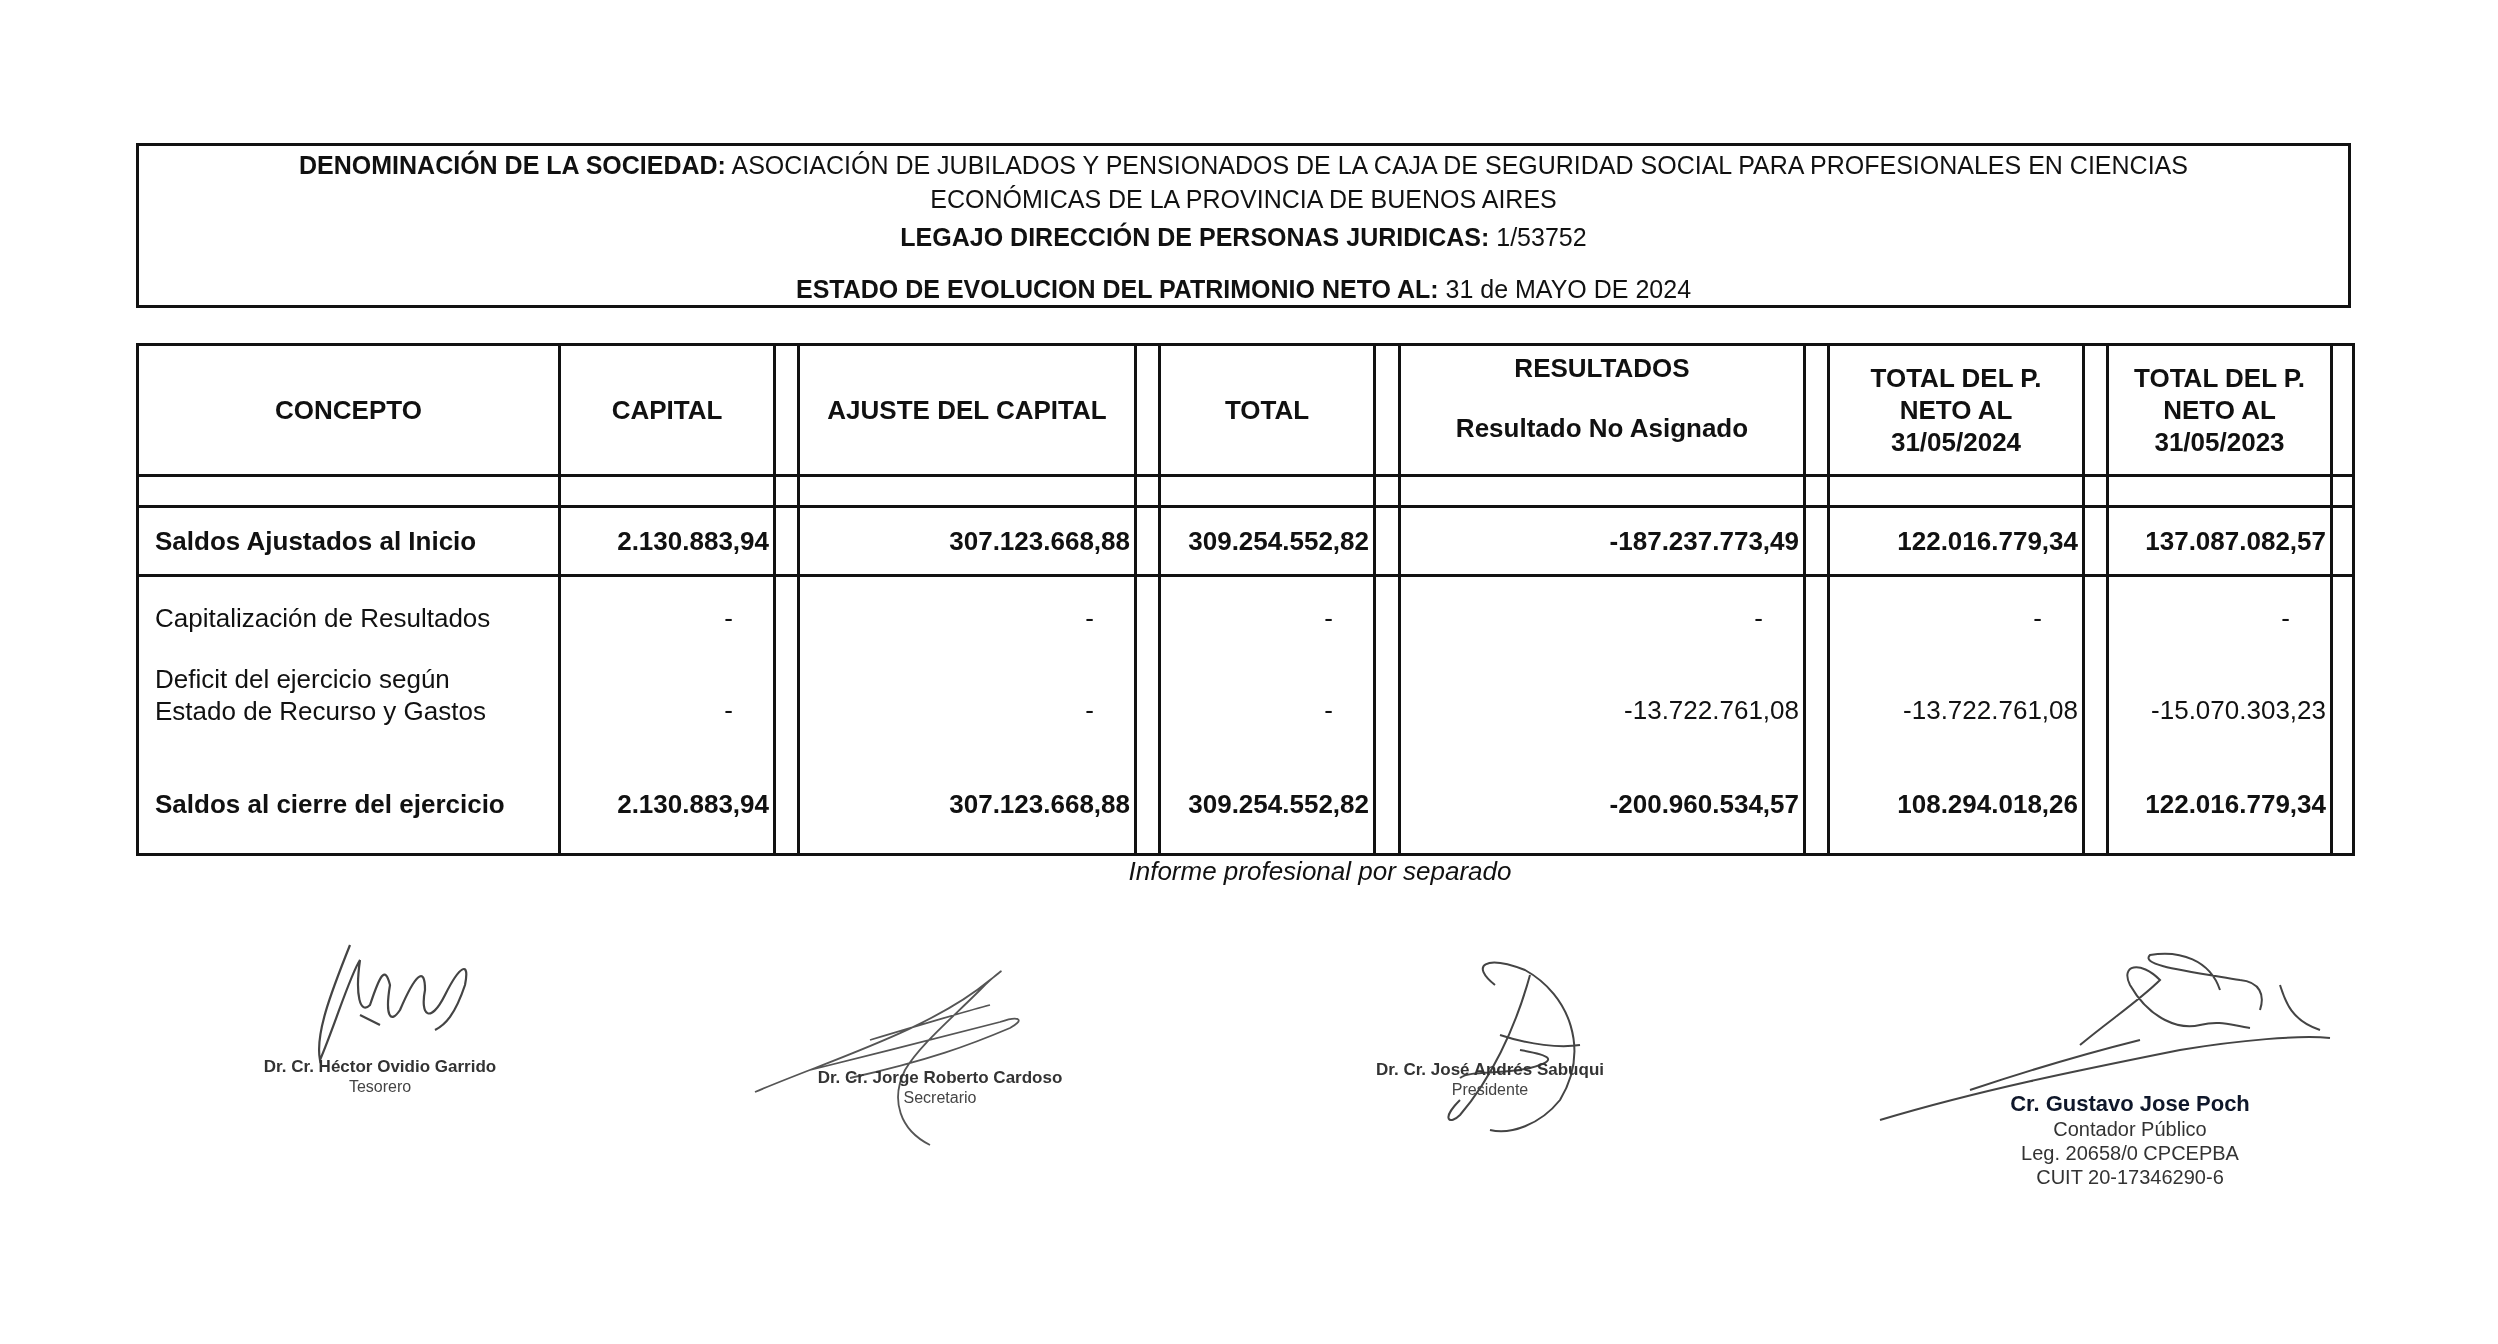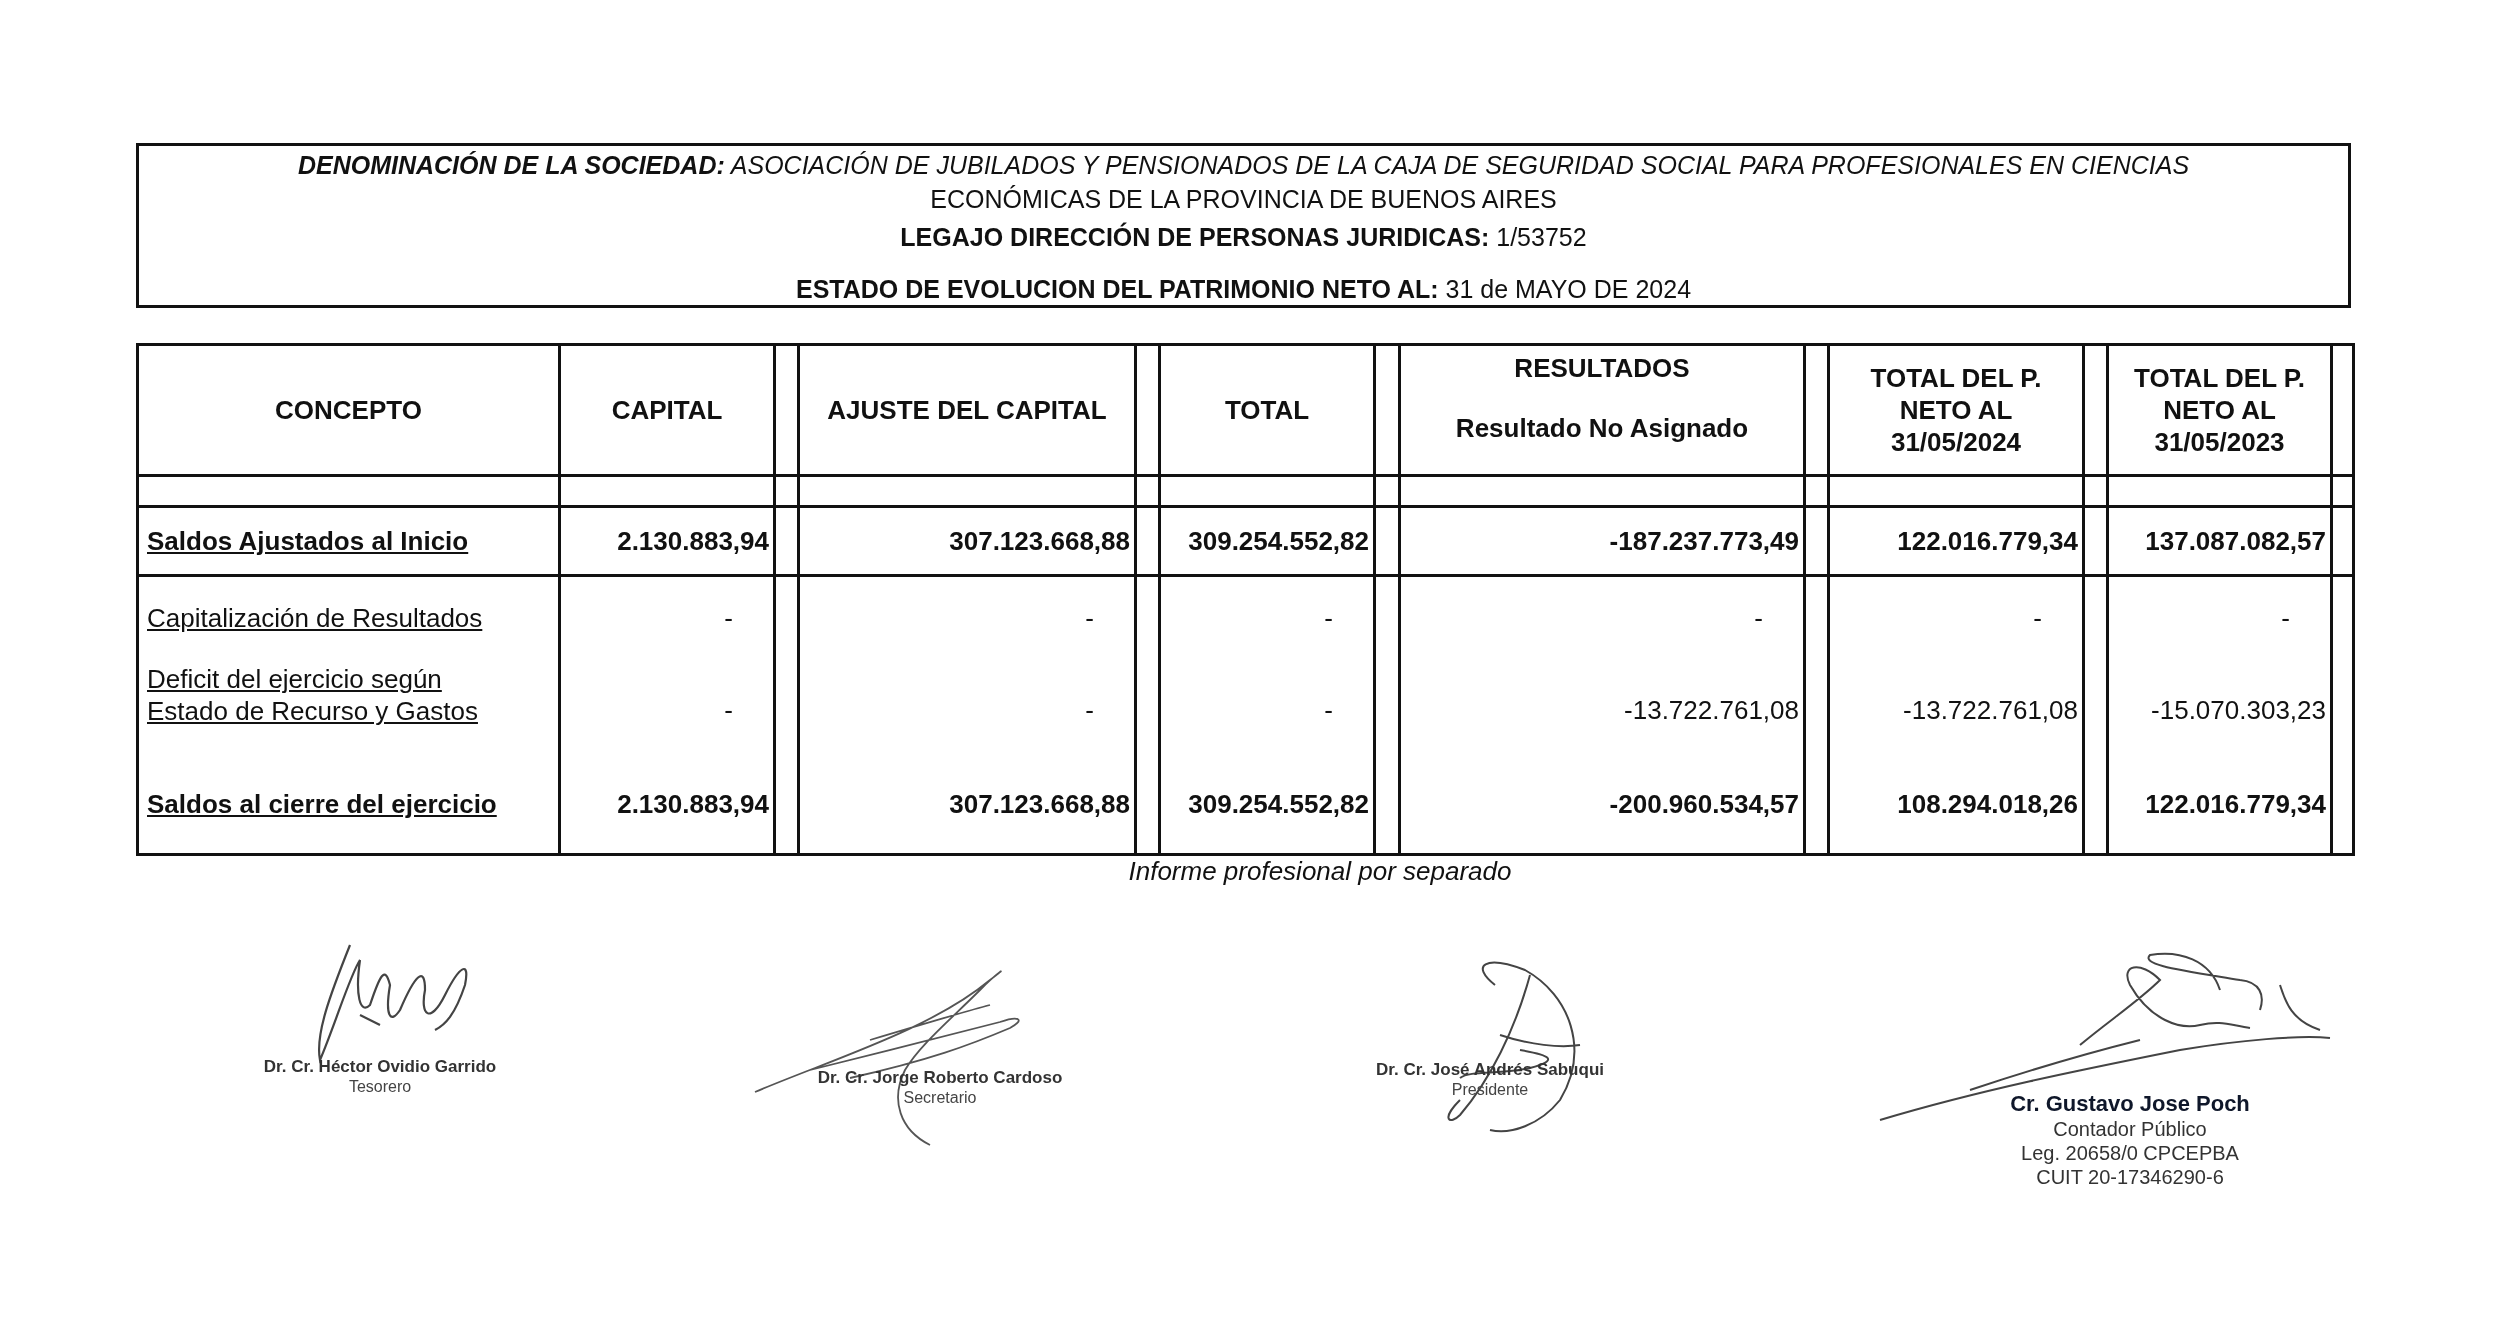--- a/index.html
+++ b/index.html
@@ -11,7 +11,7 @@
                border: 3px solid #111; box-sizing: border-box; text-align: center; }
     .hdr-line { position: absolute; left: 0; right: 0; font-size: 25px; line-height: 30px; }
     .hdr-line b { font-weight: bold; }
-    .l1 { top: 4px; font-style: italic; }
+    .l1 { top: 4px; }
     .l2 { top: 38px; }
     .l3 { top: 76px; }
     .l4 { top: 128px; }

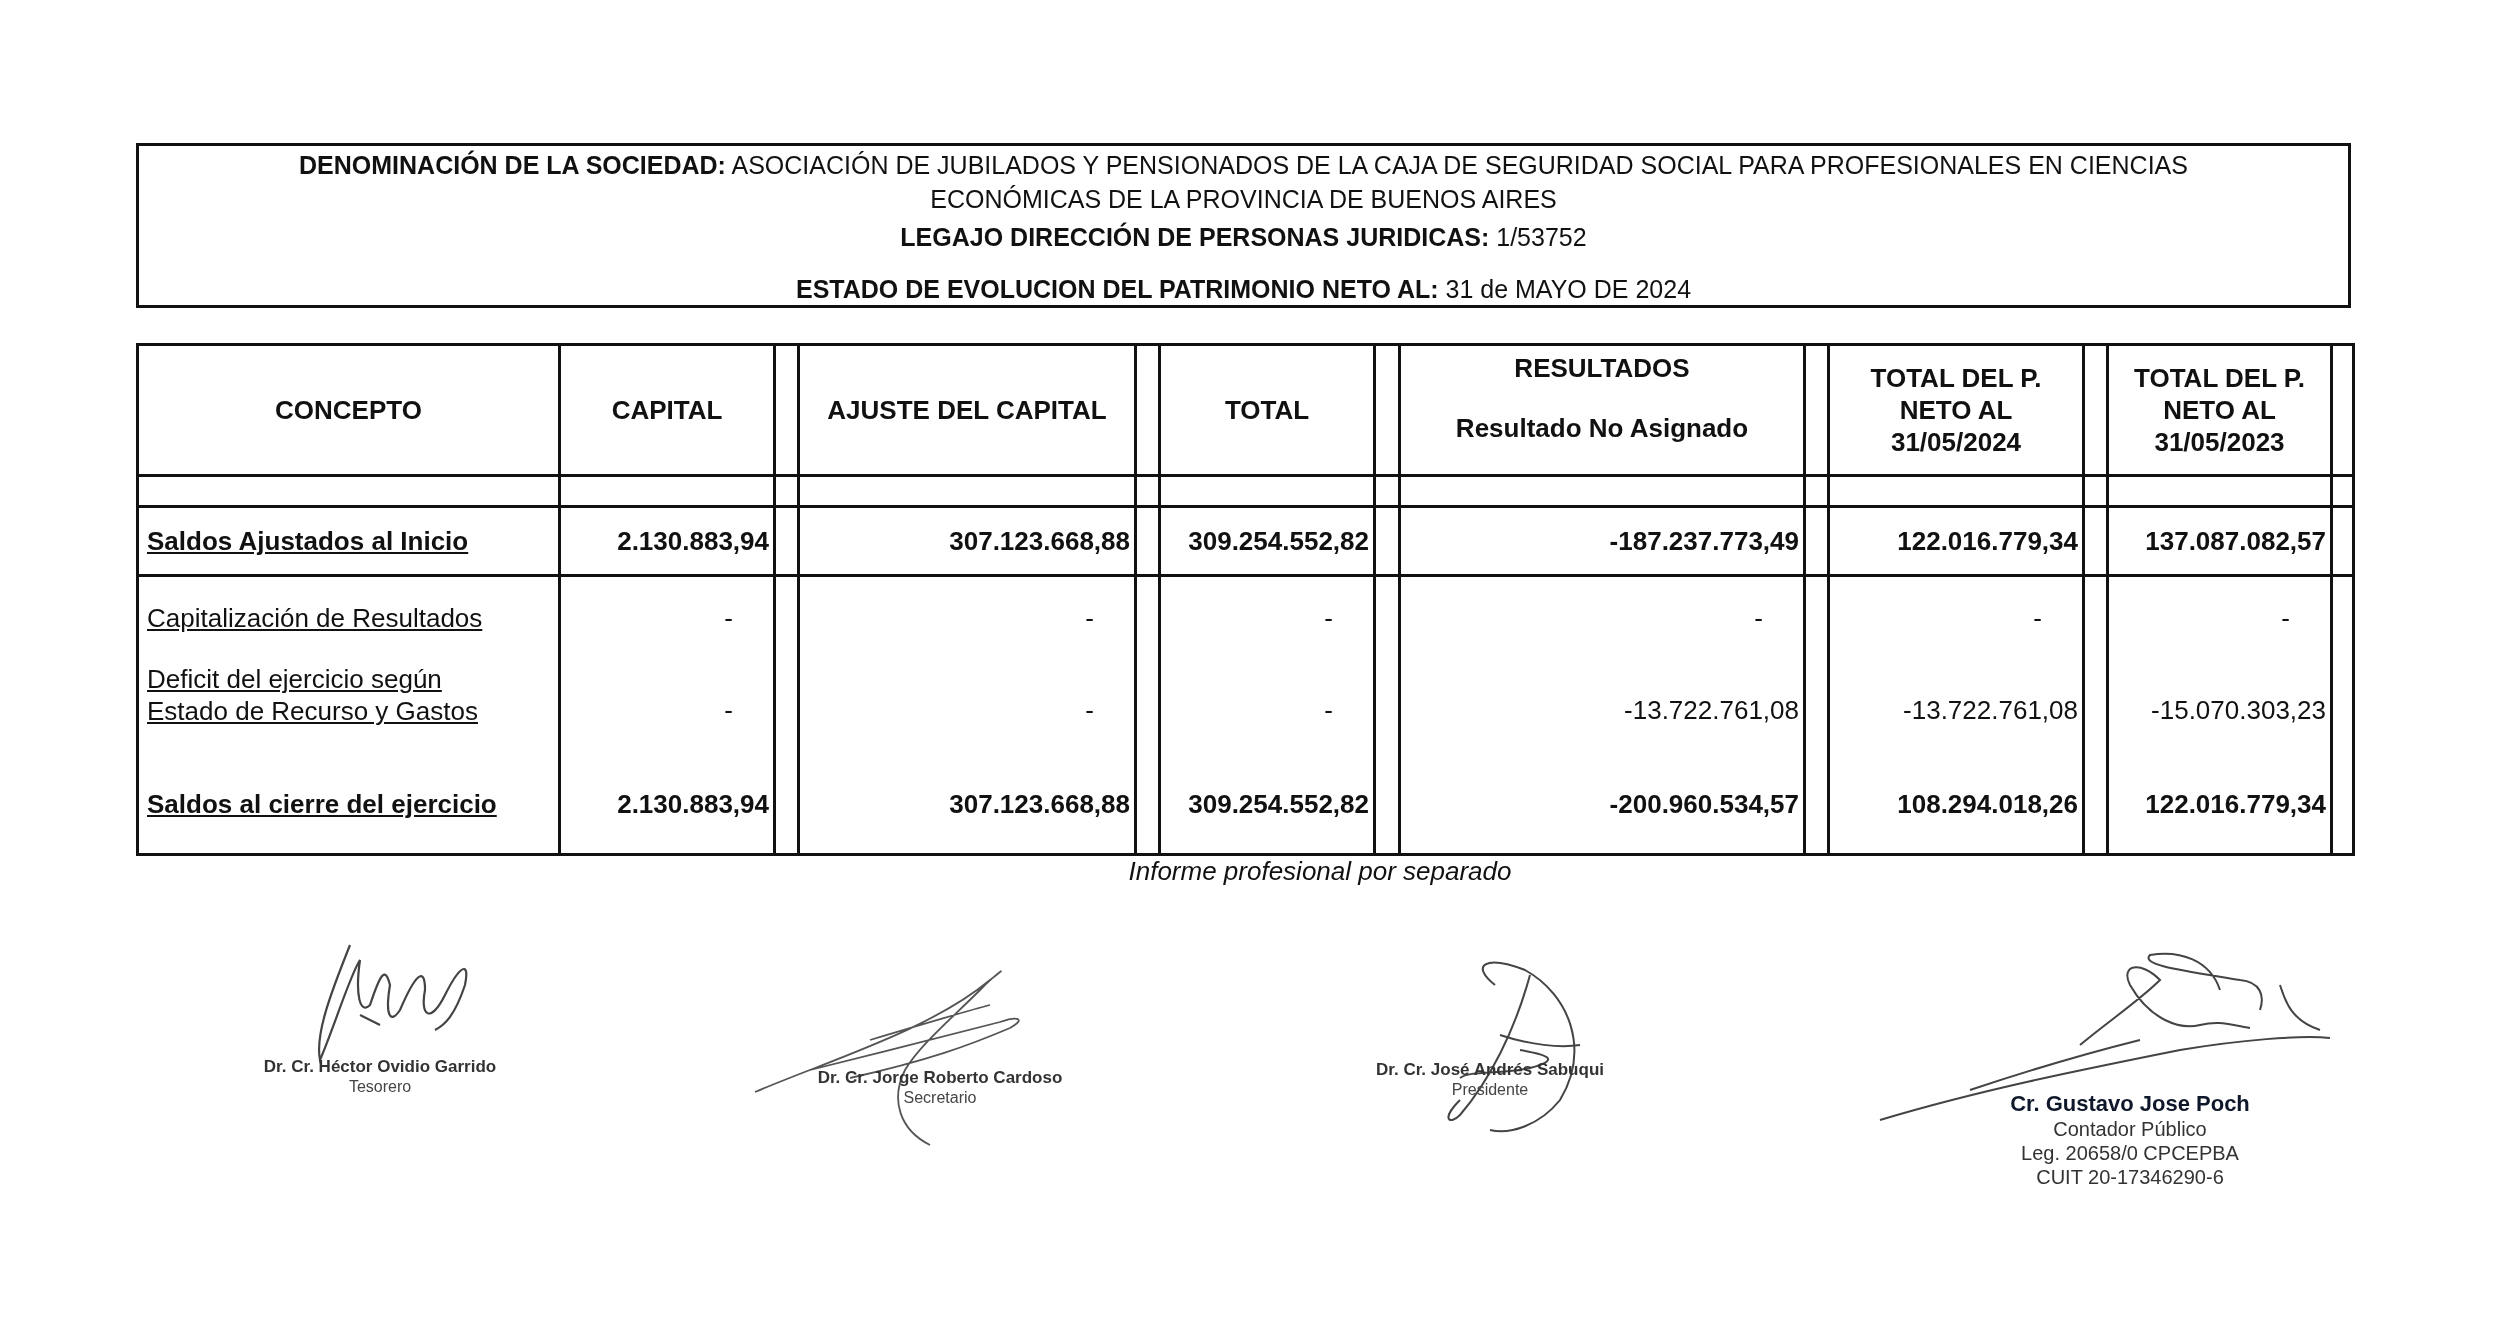--- a/index.html
+++ b/index.html
@@ -24,7 +24,7 @@
     .cell { position: absolute; display: flex; align-items: center; font-size: 26px; line-height: 32px; box-sizing: border-box; }
     .cell.center { justify-content: center; text-align: center; }
     .cell.right { justify-content: flex-end; text-align: right; padding-right: 4px; }
-    .cell.left { justify-content: flex-start; text-align: right; padding-left: 8px; text-decoration: underline; }
+    .cell.left { justify-content: flex-start; text-align: right; padding-left: 16px; }
     .bold { font-weight: bold; }
     .hdrtxt { font-weight: bold; font-size: 26px; }
 

